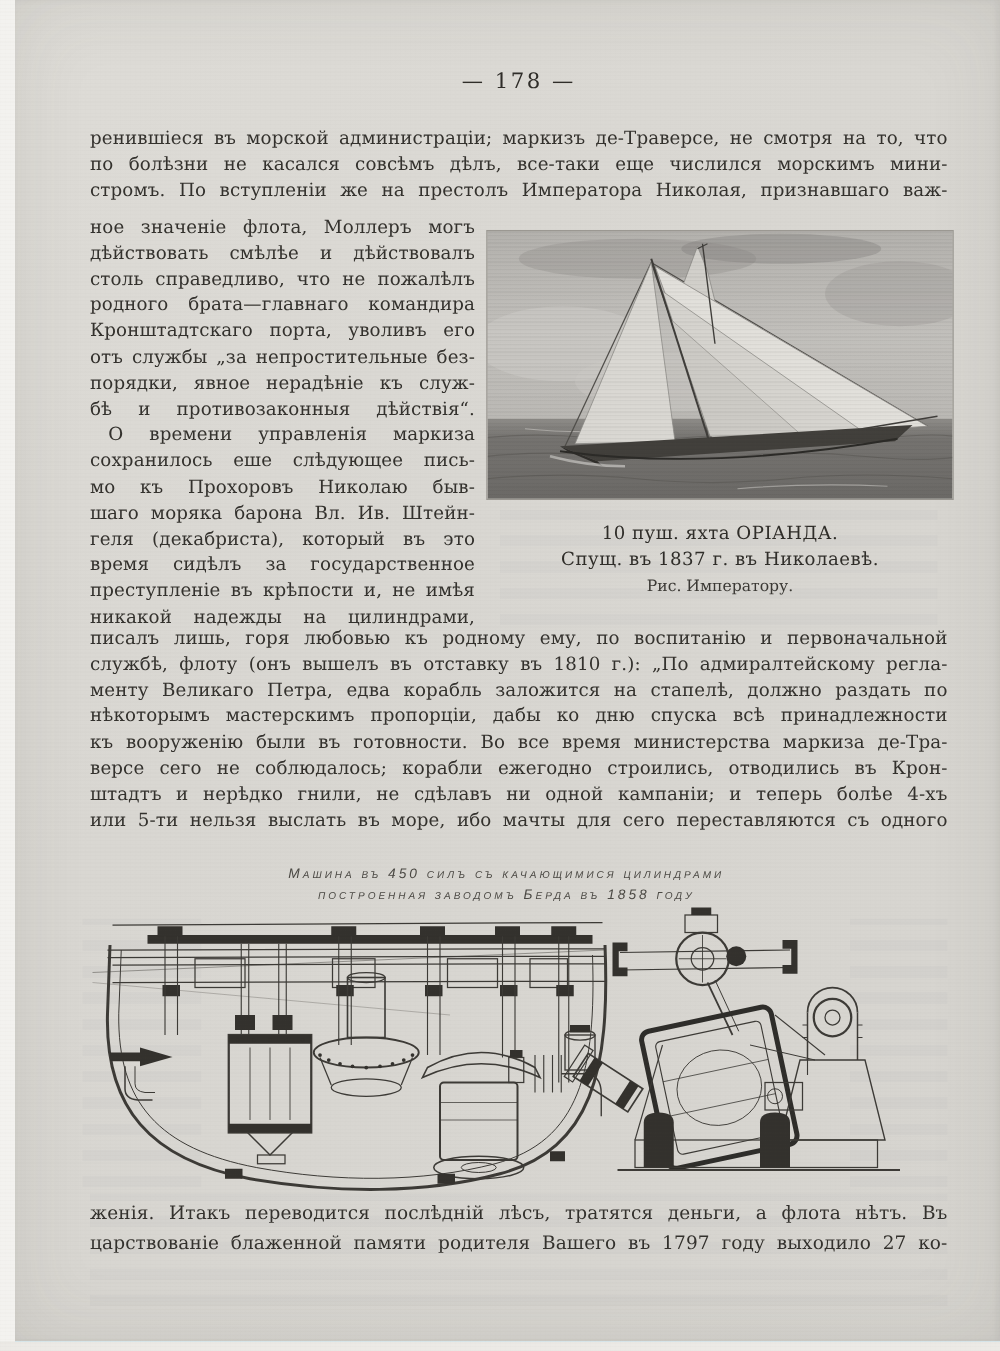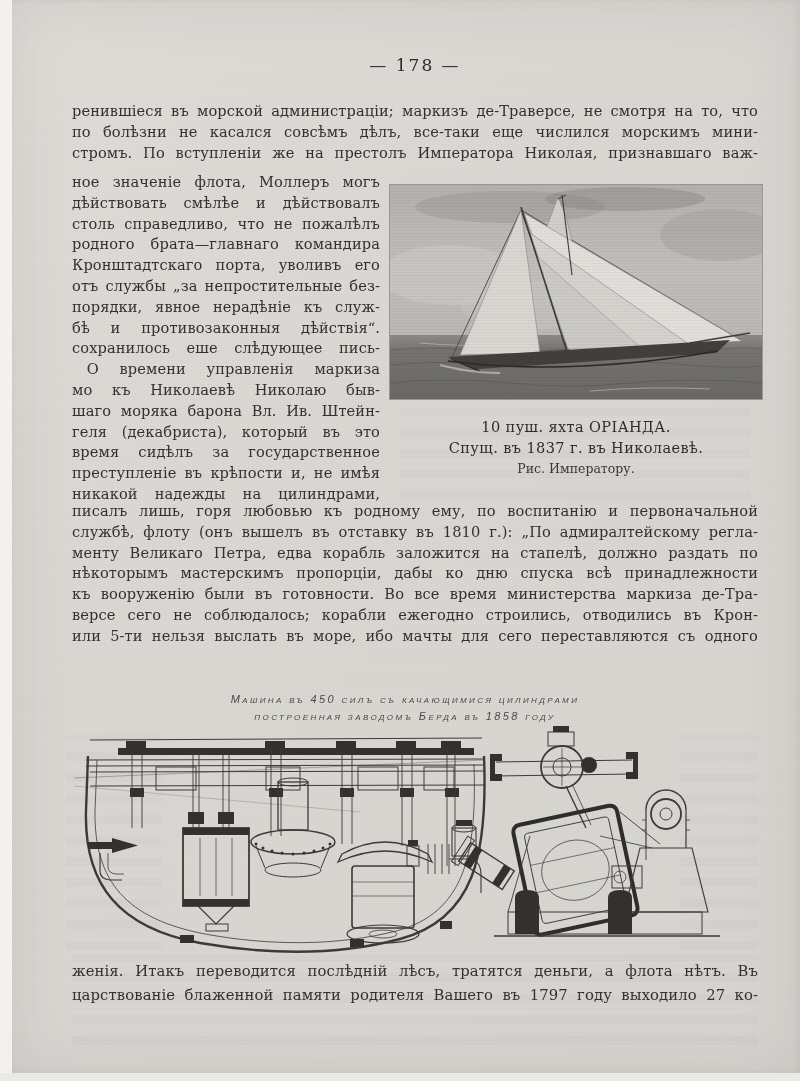--- a/index.html
+++ b/index.html
@@ -70,8 +70,8 @@
       <div class="jline">отъ службы „за непростительные без-</div>
       <div class="jline">порядки, явное нерадѣніе къ служ-</div>
       <div class="jline">бѣ и противозаконныя дѣйствія“.</div>
+      <div class="jline"> О времени управленія маркиза</div>
       <div class="jline">сохранилось еше слѣдующее пись-</div>
-      <div class="jline"> О времени управленія маркиза</div>
       <div class="jline">мо къ Николаевѣ Николаю быв-</div>
       <div class="jline">шаго моряка барона Вл. Ив. Штейн-</div>
       <div class="jline">геля (декабриста), который въ это</div>

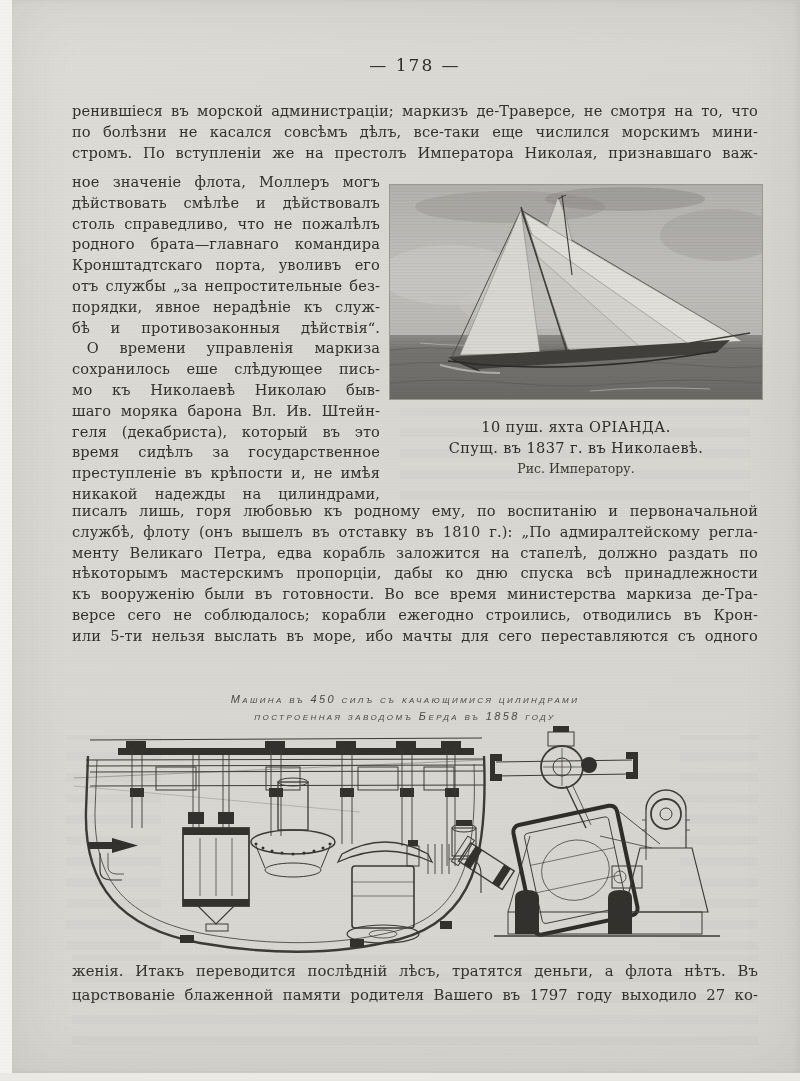--- a/index.html
+++ b/index.html
@@ -72,7 +72,7 @@
       <div class="jline">бѣ и противозаконныя дѣйствія“.</div>
       <div class="jline"> О времени управленія маркиза</div>
       <div class="jline">сохранилось еше слѣдующее пись-</div>
-      <div class="jline">мо къ Николаевѣ Николаю быв-</div>
+      <div class="jline">мо къ Прохоровъ Николаю быв-</div>
       <div class="jline">шаго моряка барона Вл. Ив. Штейн-</div>
       <div class="jline">геля (декабриста), который въ это</div>
       <div class="jline">время сидѣлъ за государственное</div>

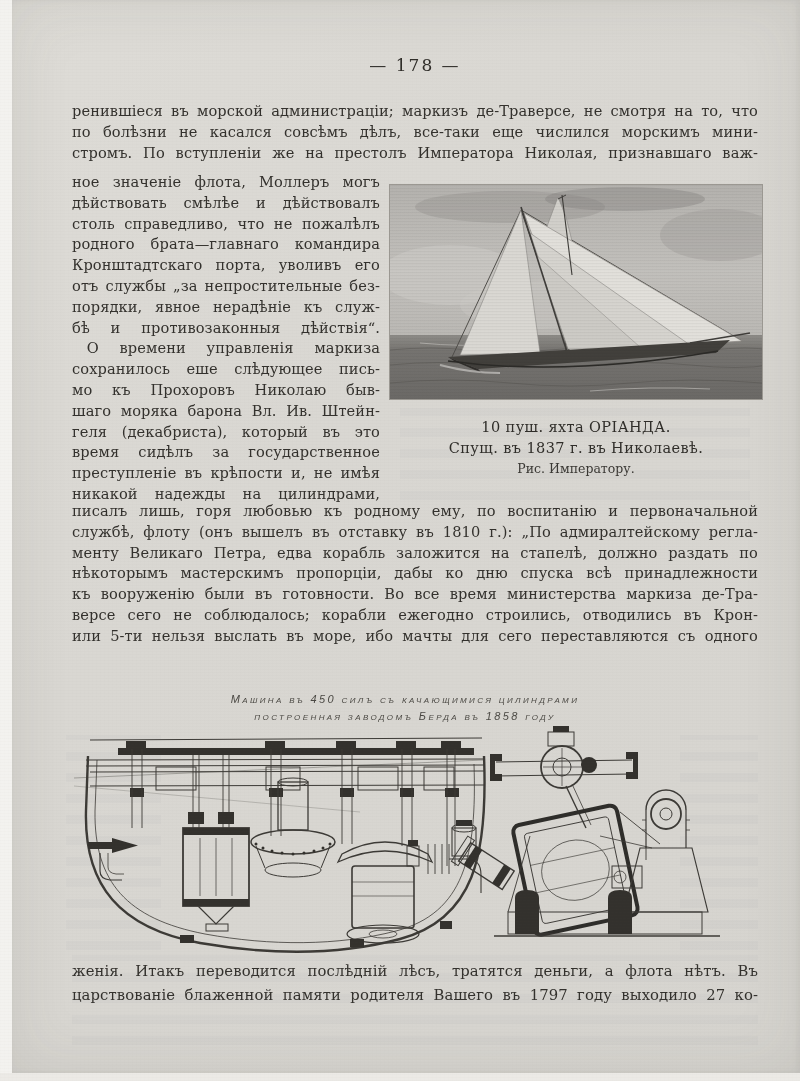--- a/index.html
+++ b/index.html
@@ -150,6 +150,7 @@
       <div class="jline">нѣкоторымъ мастерскимъ пропорціи, дабы ко дню спуска всѣ принадлежности</div>
       <div class="jline">къ вооруженію были въ готовности. Во все время министерства маркиза де-Тра-</div>
       <div class="jline">версе сего не соблюдалось; корабли ежегодно строились, отводились въ Крон-</div>
+      <div class="jline">штадтъ и нерѣдко гнили, не сдѣлавъ ни одной кампаніи; и теперь болѣе 4-хъ</div>
       <div class="jline">или 5-ти нельзя выслать въ море, ибо мачты для сего переставляются съ одного</div>
     </div>
 

